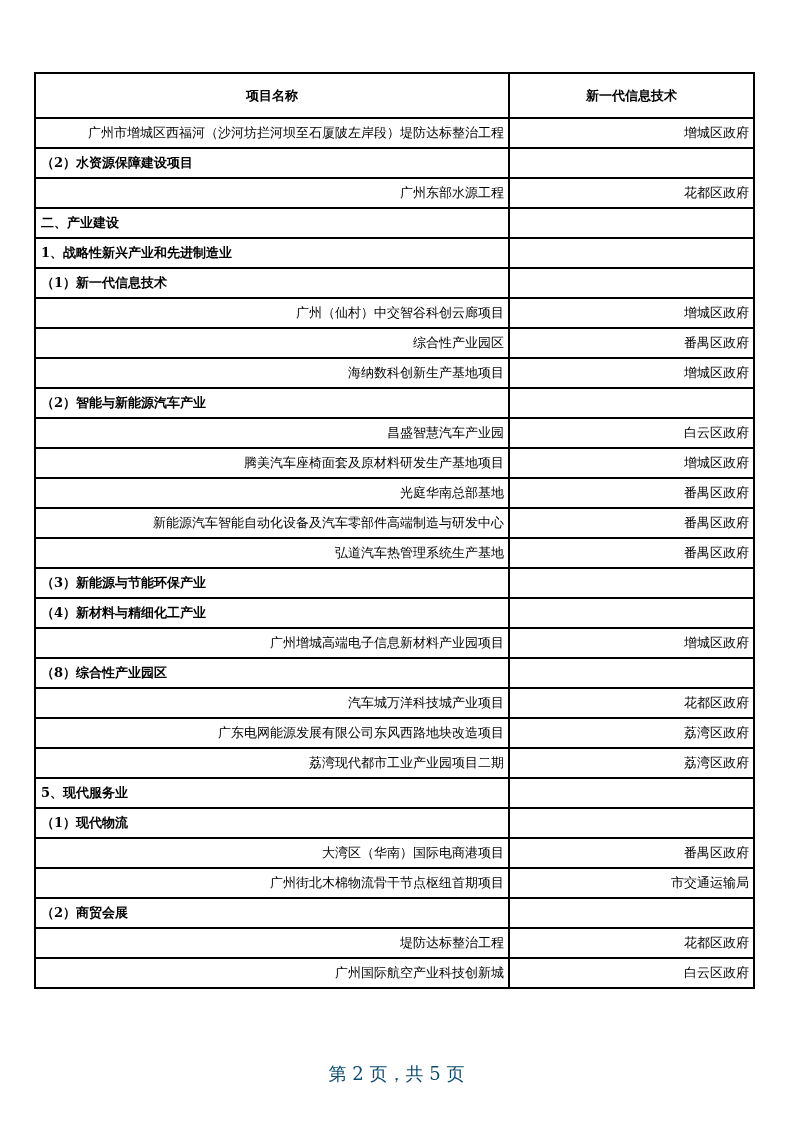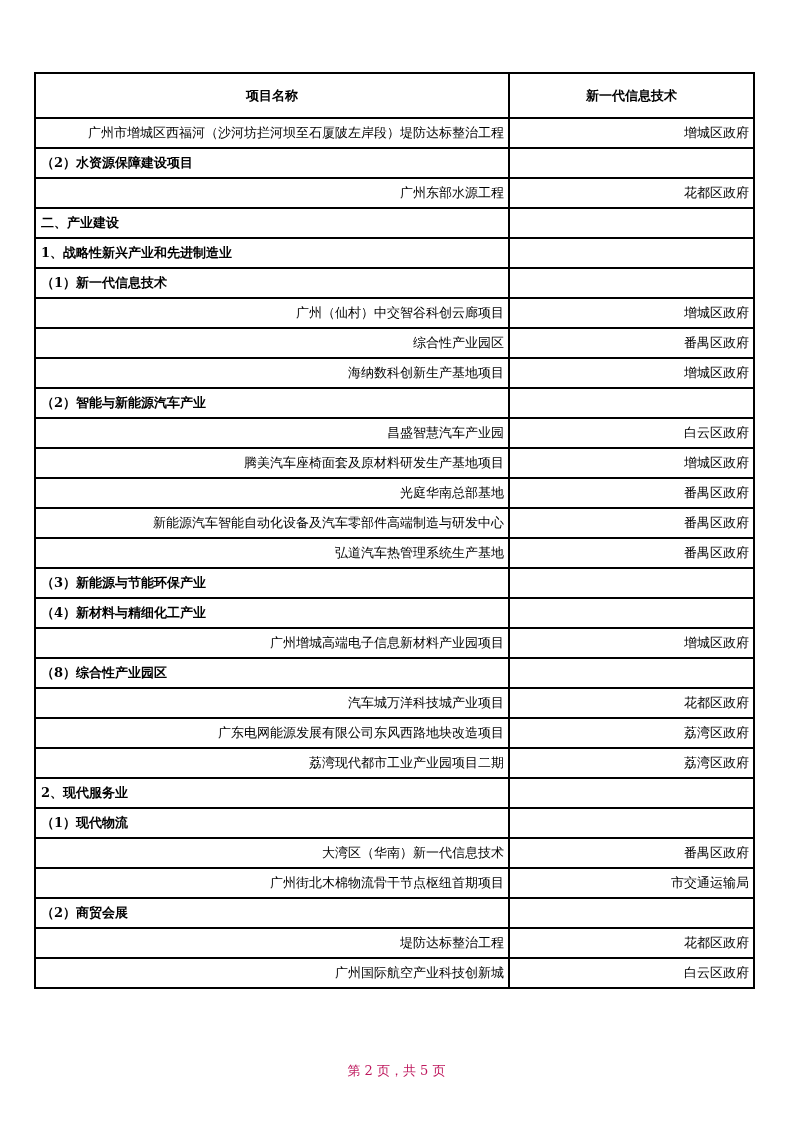--- a/index.html
+++ b/index.html
@@ -163,7 +163,7 @@
           <td class="dept">荔湾区政府</td>
         </tr>
         <tr class="section">
-          <td class="name">2、现代服务业</td>
+          <td class="name">5、现代服务业</td>
           <td class="dept"></td>
         </tr>
         <tr class="section">

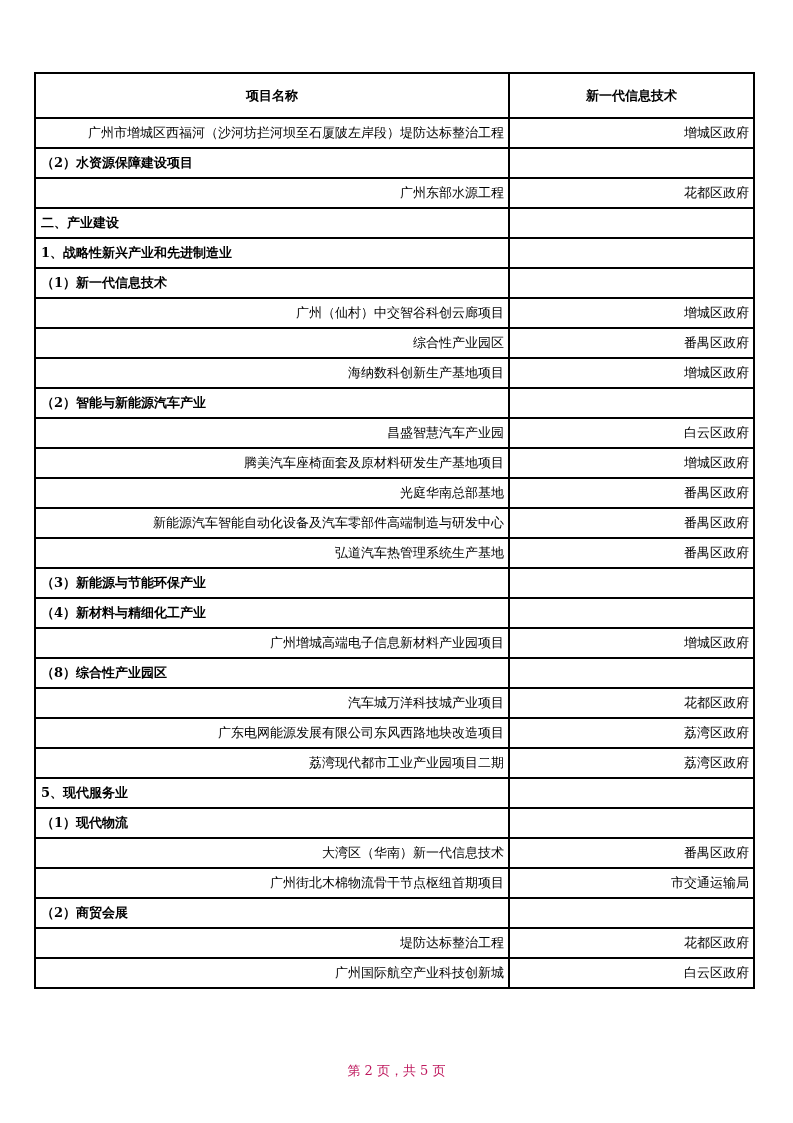--- a/index.html
+++ b/index.html
@@ -171,7 +171,7 @@
           <td class="dept"></td>
         </tr>
         <tr class="project">
-          <td class="name">大湾区（华南）新一代信息技术</td>
+          <td class="name">大湾区（华南）国际电商港项目</td>
           <td class="dept">番禺区政府</td>
         </tr>
         <tr class="project">

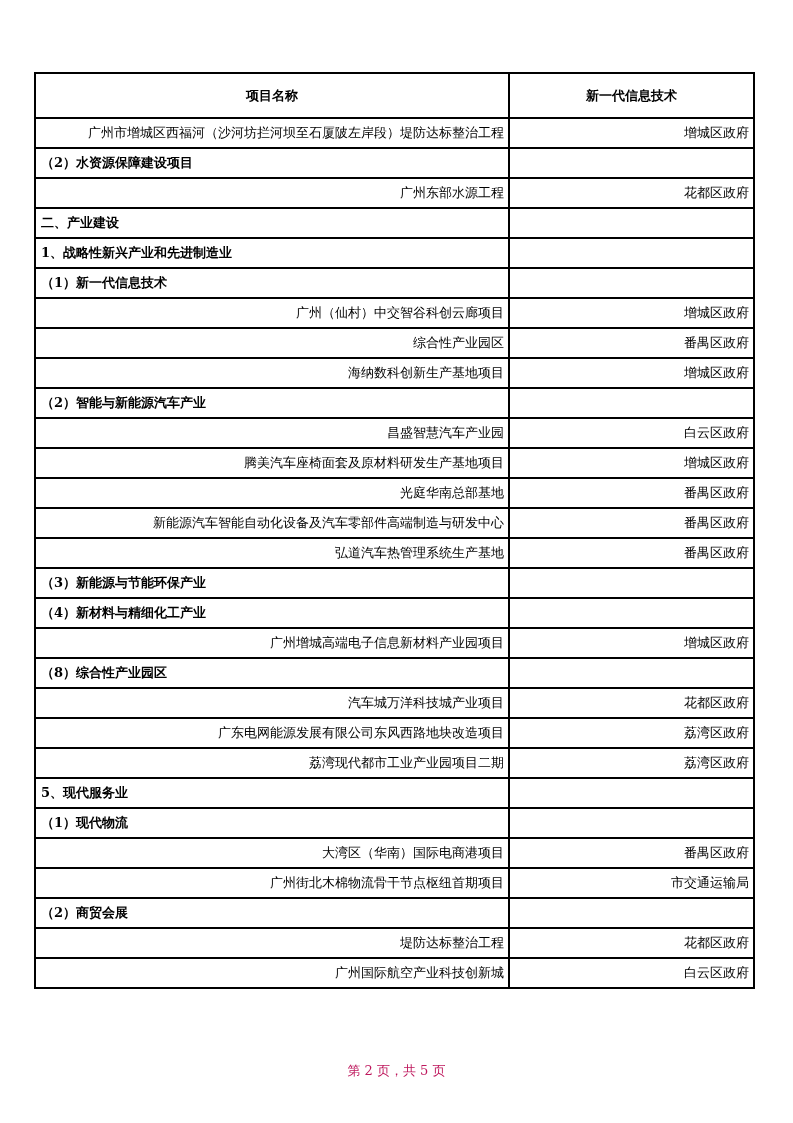--- a/index.html
+++ b/index.html
@@ -53,8 +53,8 @@
     top: 1062px;
     width: 100%;
     text-align: center;
-    font-size: 13px;
-    color: #be185d;
+    font-size: 18px;
+    color: #0c4a6e;
   }
 </style>
 </head>

